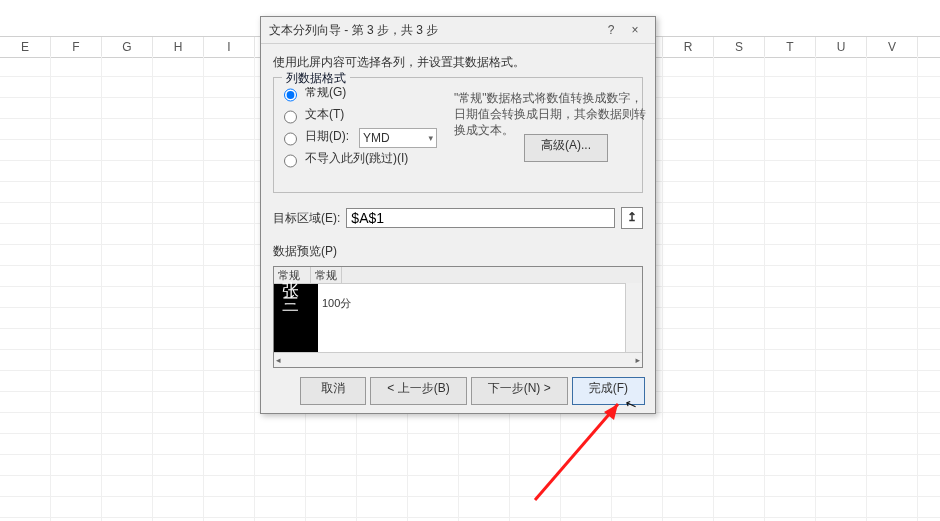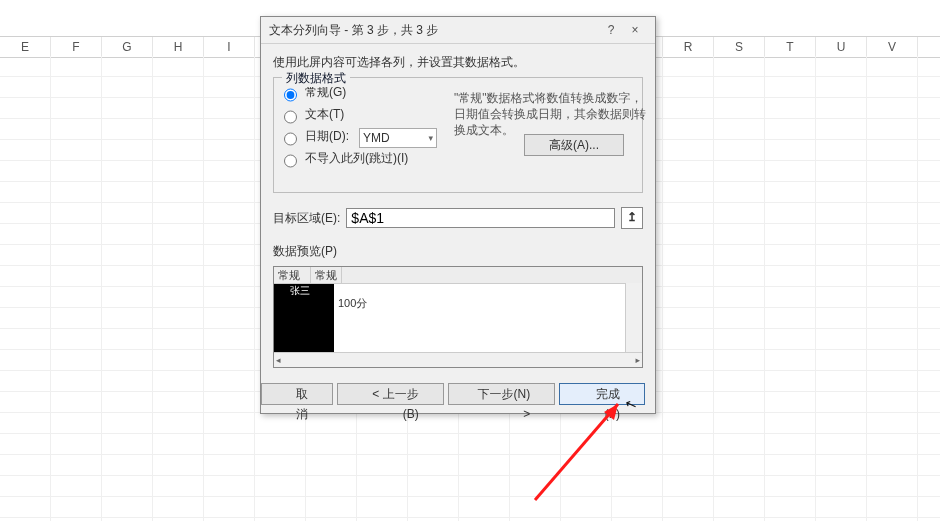--- a/index.html
+++ b/index.html
@@ -24,7 +24,7 @@
   .datefmt .dd{font-size:9px;color:#666}
   .desc{position:absolute;left:180px;top:12px;width:195px;color:#555;line-height:16px}
   .advbtn{position:absolute;left:250px;top:56px}
-  .btn{display:inline-block;min-width:66px;height:22px;line-height:20px;text-align:right;border:1px solid #999;background:#e6e6e6;padding:0 24px;cursor:pointer;box-sizing:border-box}
+  .btn{display:inline-block;min-width:66px;height:28px;line-height:20px;text-align:center;border:1px solid #999;background:#e6e6e6;padding:0 16px;cursor:pointer;box-sizing:border-box}
   .destrow{display:flex;align-items:center;gap:6px;margin-top:14px}
   .destrow input{flex:1;height:18px;border:1px solid #888;padding:0 4px;font-size:14px;background:#fff}
   .pick{width:20px;height:20px;border:1px solid #888;background:#fff;text-align:center;line-height:18px;cursor:pointer;font-weight:bold}

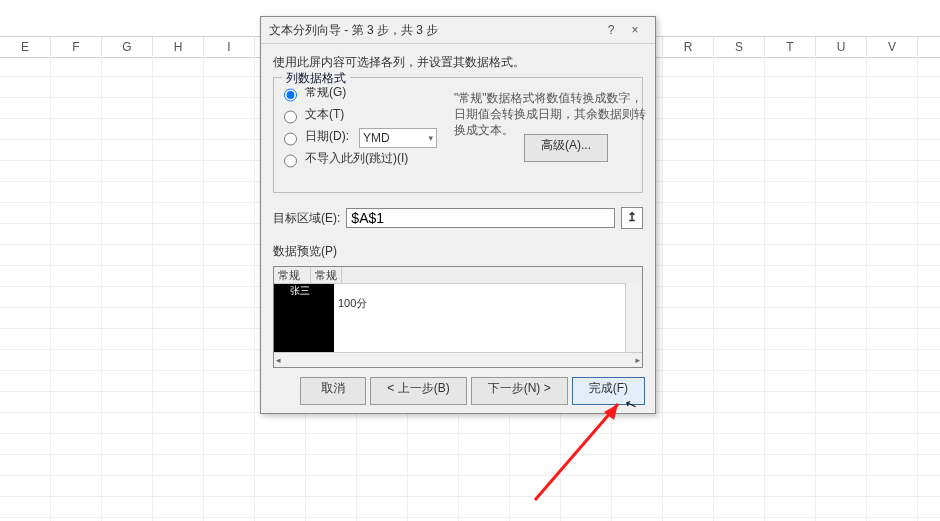--- a/index.html
+++ b/index.html
@@ -33,7 +33,7 @@
   .preview .hdr{display:flex;background:#ededed;border-bottom:1px solid #ccc;height:16px;font-size:11px}
   .preview .hdr span{border-right:1px solid #ccc;padding:0 4px;line-height:16px}
   .preview .row1{display:flex;height:84px}
-  .preview .c1{width:28px;background:#000;color:#fff;font-size:10px;padding:0 16px;line-height:14px}
+  .preview .c1{width:28px;background:#000;color:#fff;font-size:17px;padding:0 8px;line-height:14px}
   .preview .c2{padding:12px 4px;font-size:11px;line-height:14px}
   .preview .scroll-right{position:absolute;right:0;top:16px;bottom:14px;width:16px;background:#f0f0f0;border-left:1px solid #ccc}
   .preview .scroll-bot{position:absolute;left:0;right:0;bottom:0;height:14px;background:#f0f0f0;border-top:1px solid #ccc;display:flex;align-items:center;justify-content:space-between;padding:0 2px;font-size:9px;color:#666}

